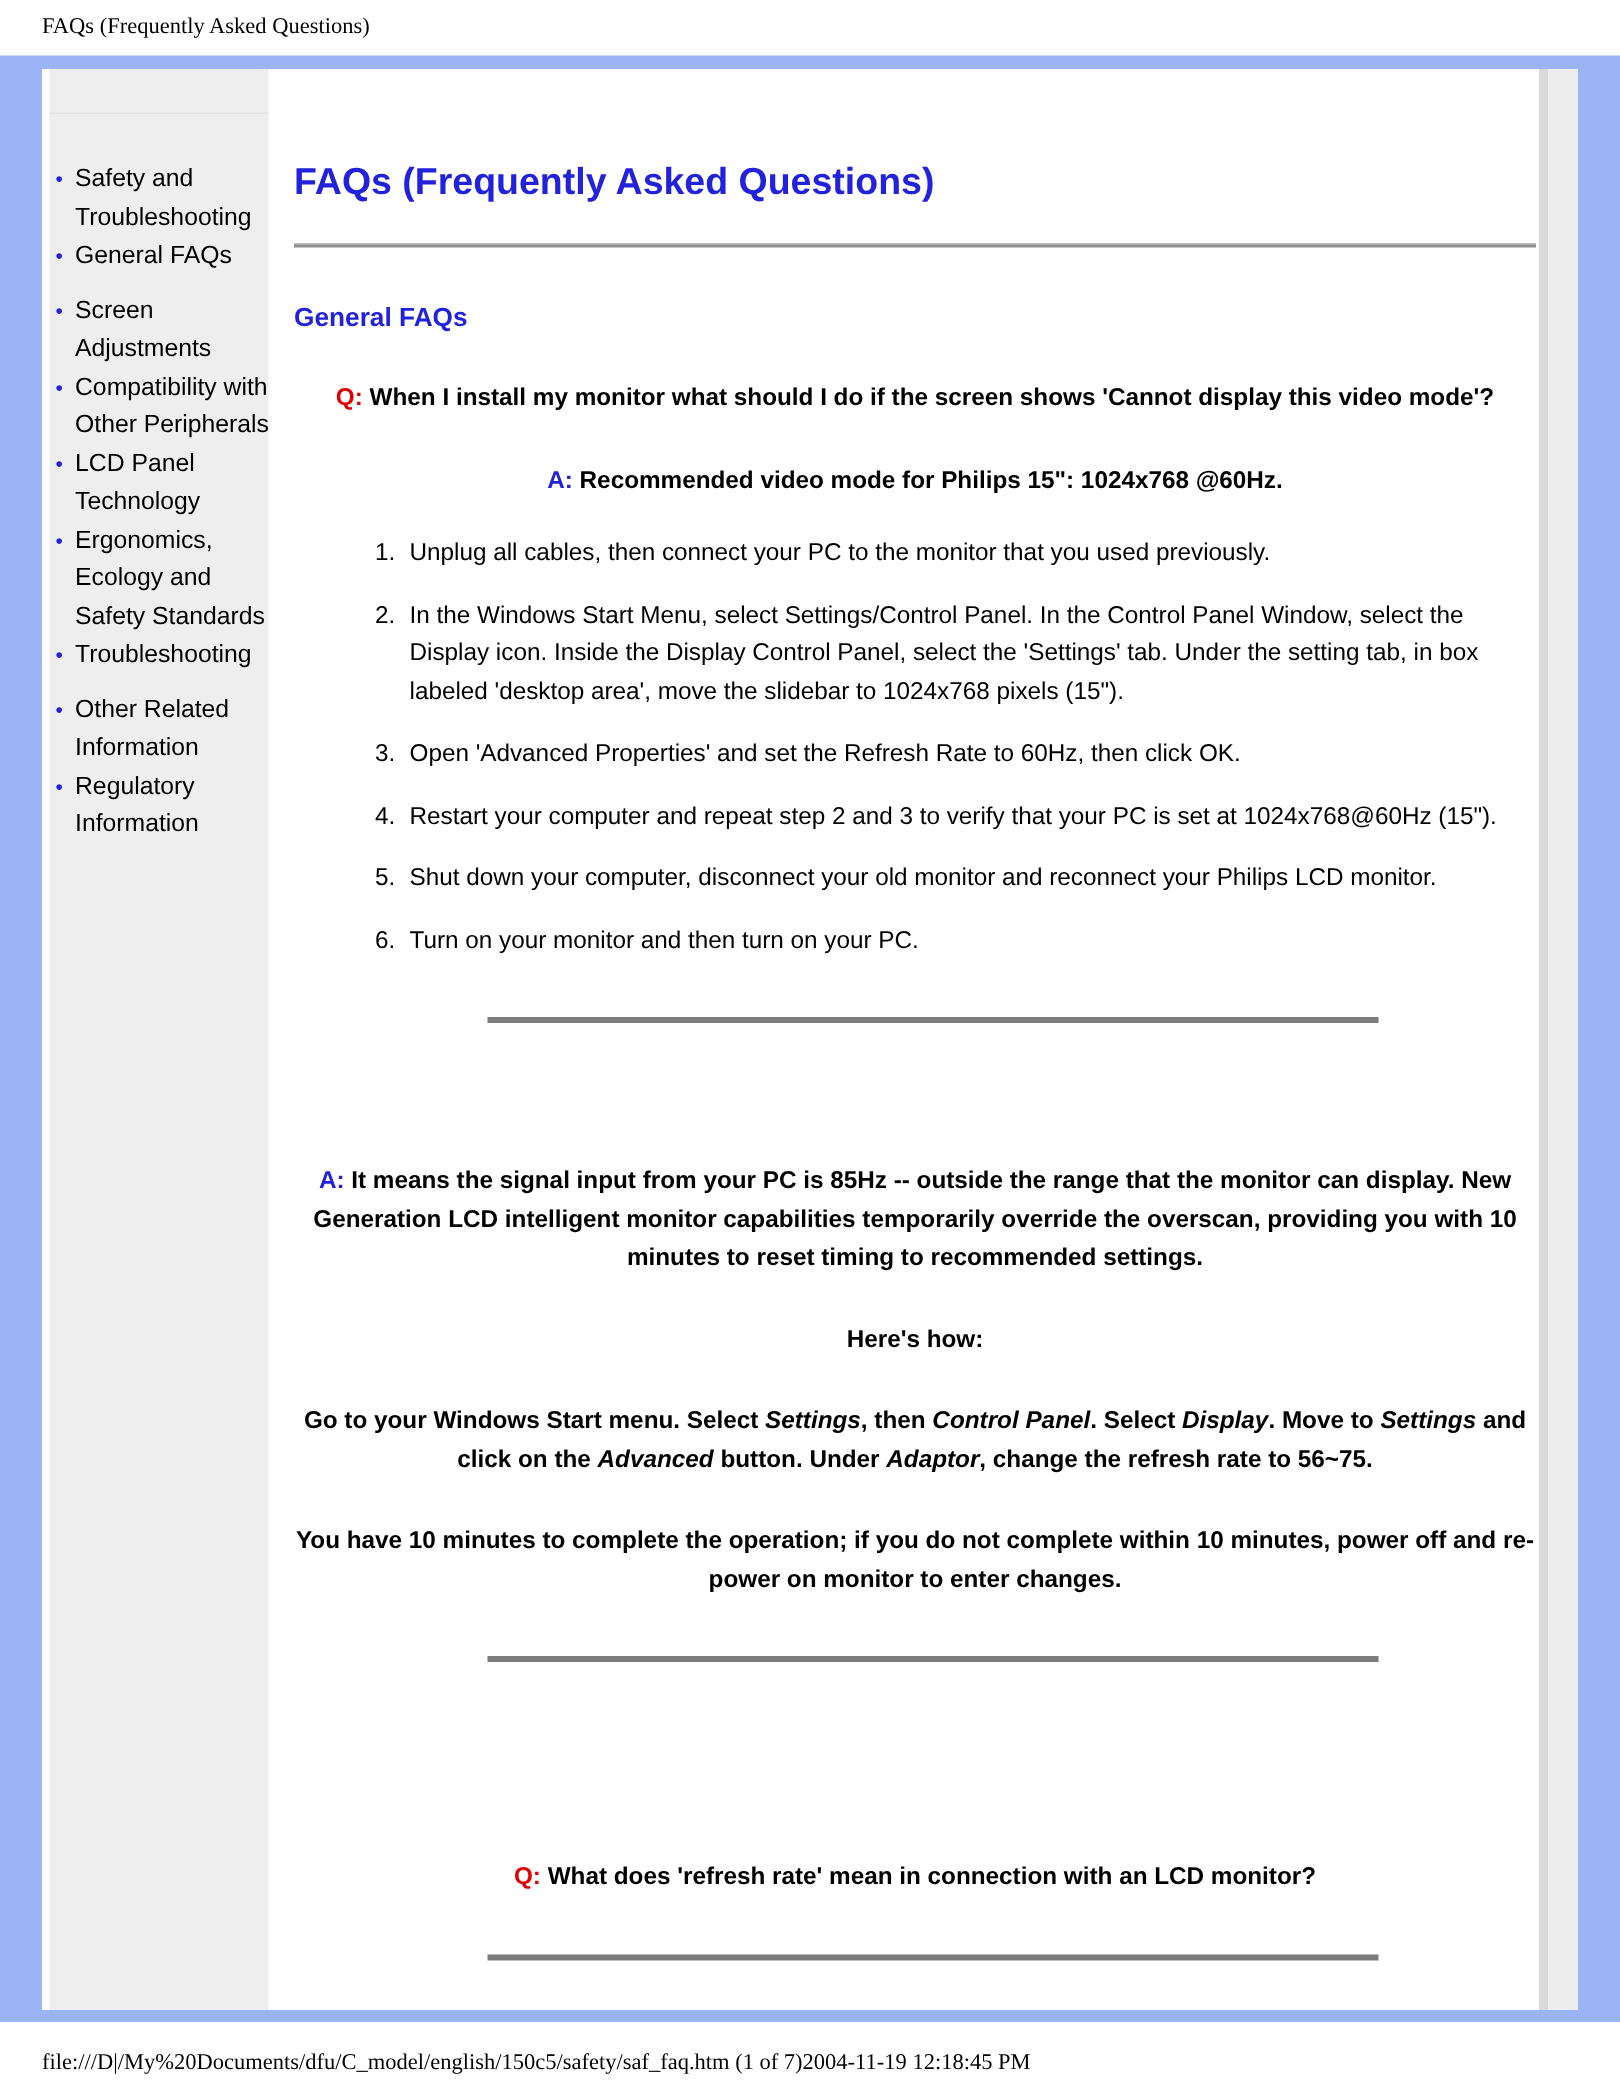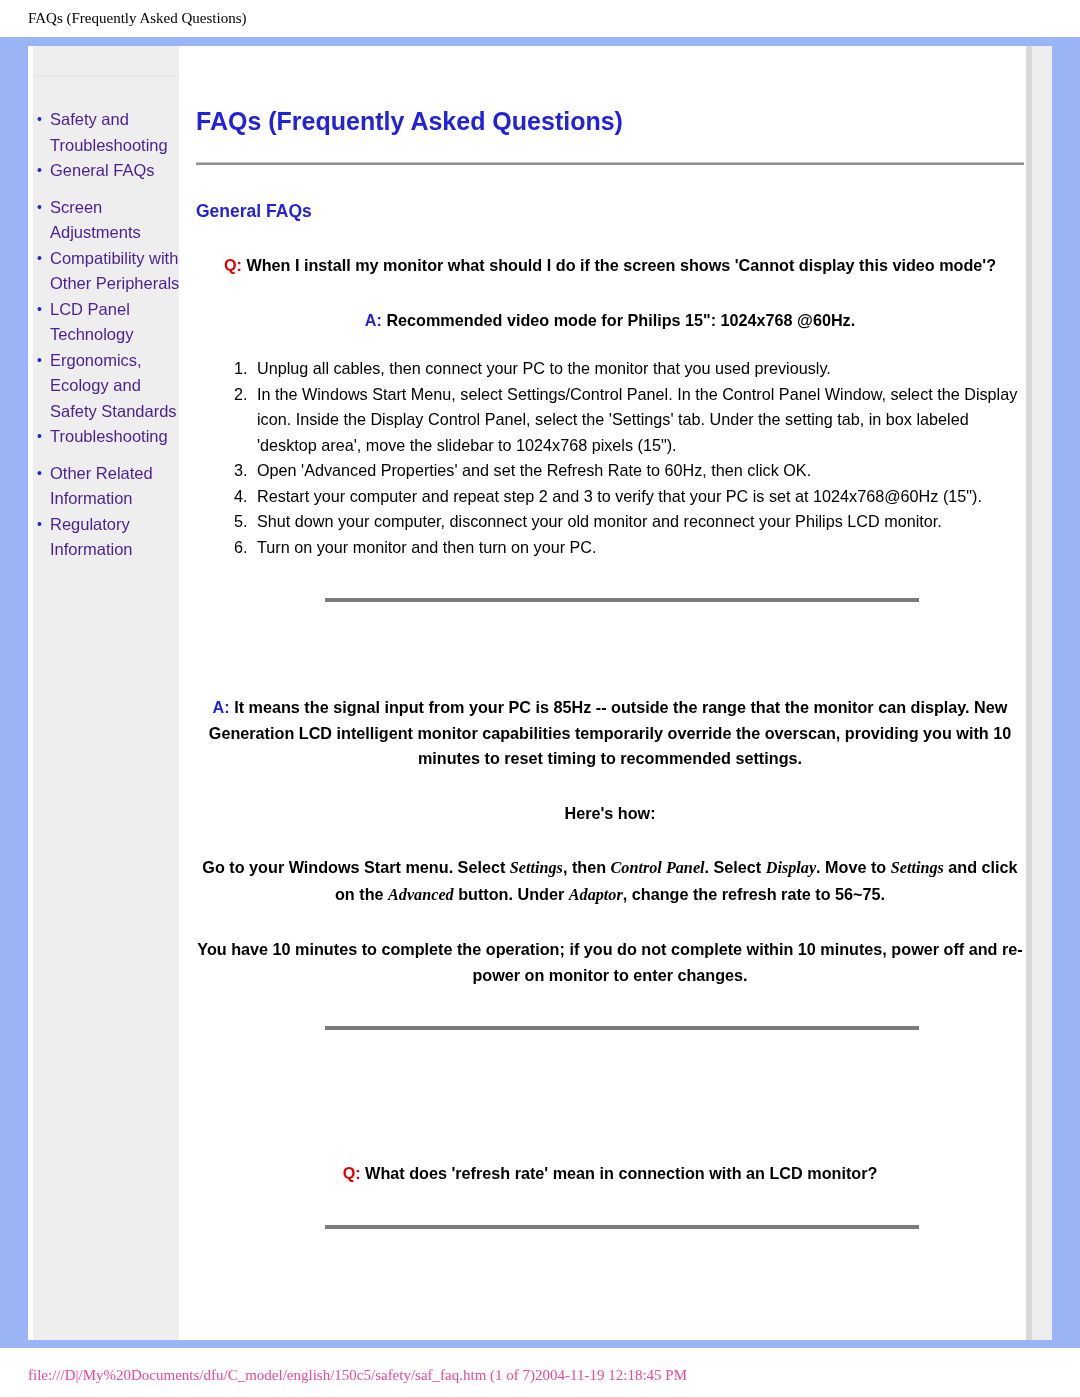--- a/index.html
+++ b/index.html
@@ -98,7 +98,7 @@
     margin-bottom: 0;
     font-size: 16.5px;
     line-height: 25.5px;
-    color: #4c1d95;
+    color: #000000;
     cursor: pointer;
   }
   .nav-item::before {

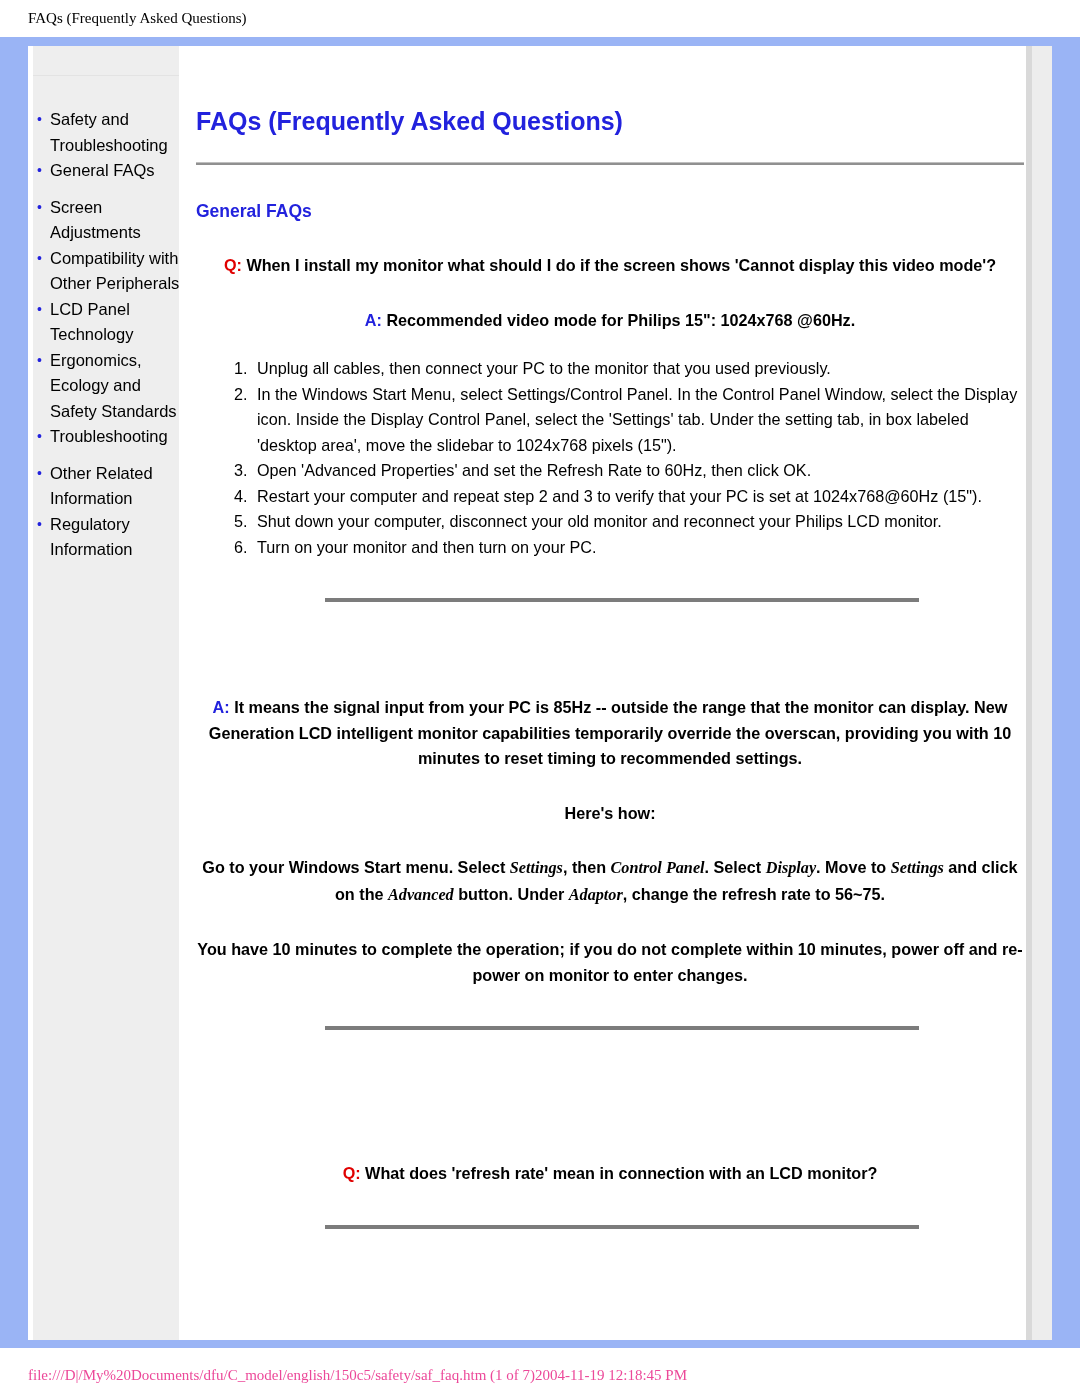--- a/index.html
+++ b/index.html
@@ -169,7 +169,7 @@
     font-weight: normal;
   }
   ol.steps li {
-    margin: 0;
+    margin: 16px;
     padding-left: 5px;
   }
 

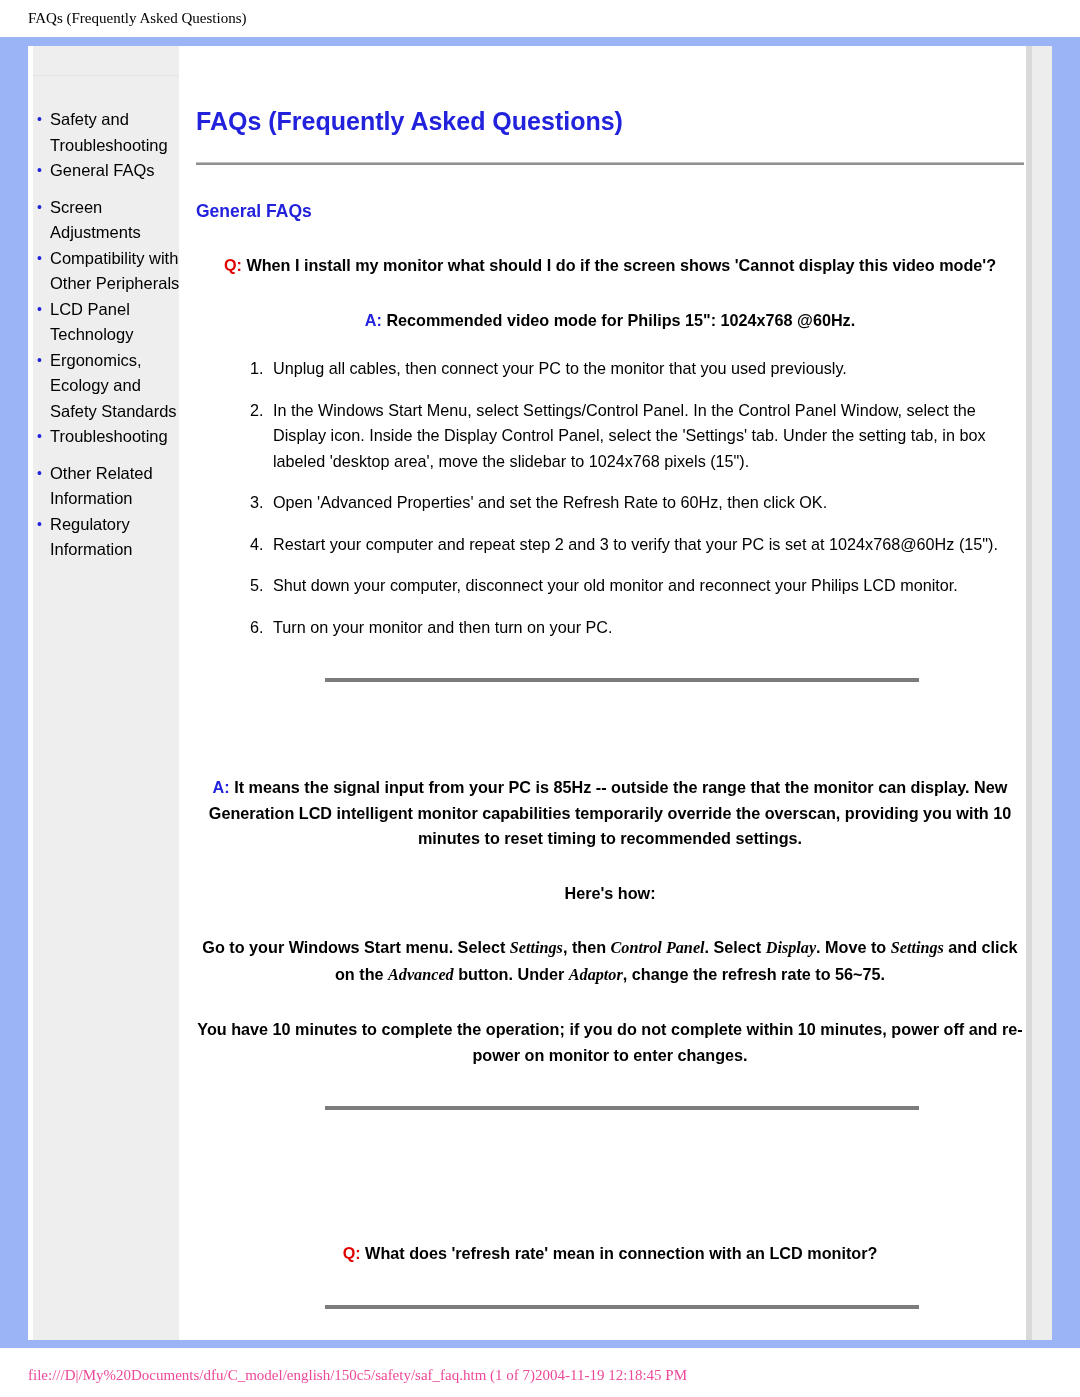--- a/index.html
+++ b/index.html
@@ -158,7 +158,7 @@
   .a-mark { color: #2222dd; font-weight: bold; }
   .a-line { margin-top: 29px; }
   .plain-bold { margin-top: 29px; }
-  .plain-bold em { font-style: italic; font-weight: bold; font-family: Liberation Serif, serif; }
+  .plain-bold em { font-style: italic; font-weight: bold; }
 
   ol.steps {
     margin: 23px 0 0 0;

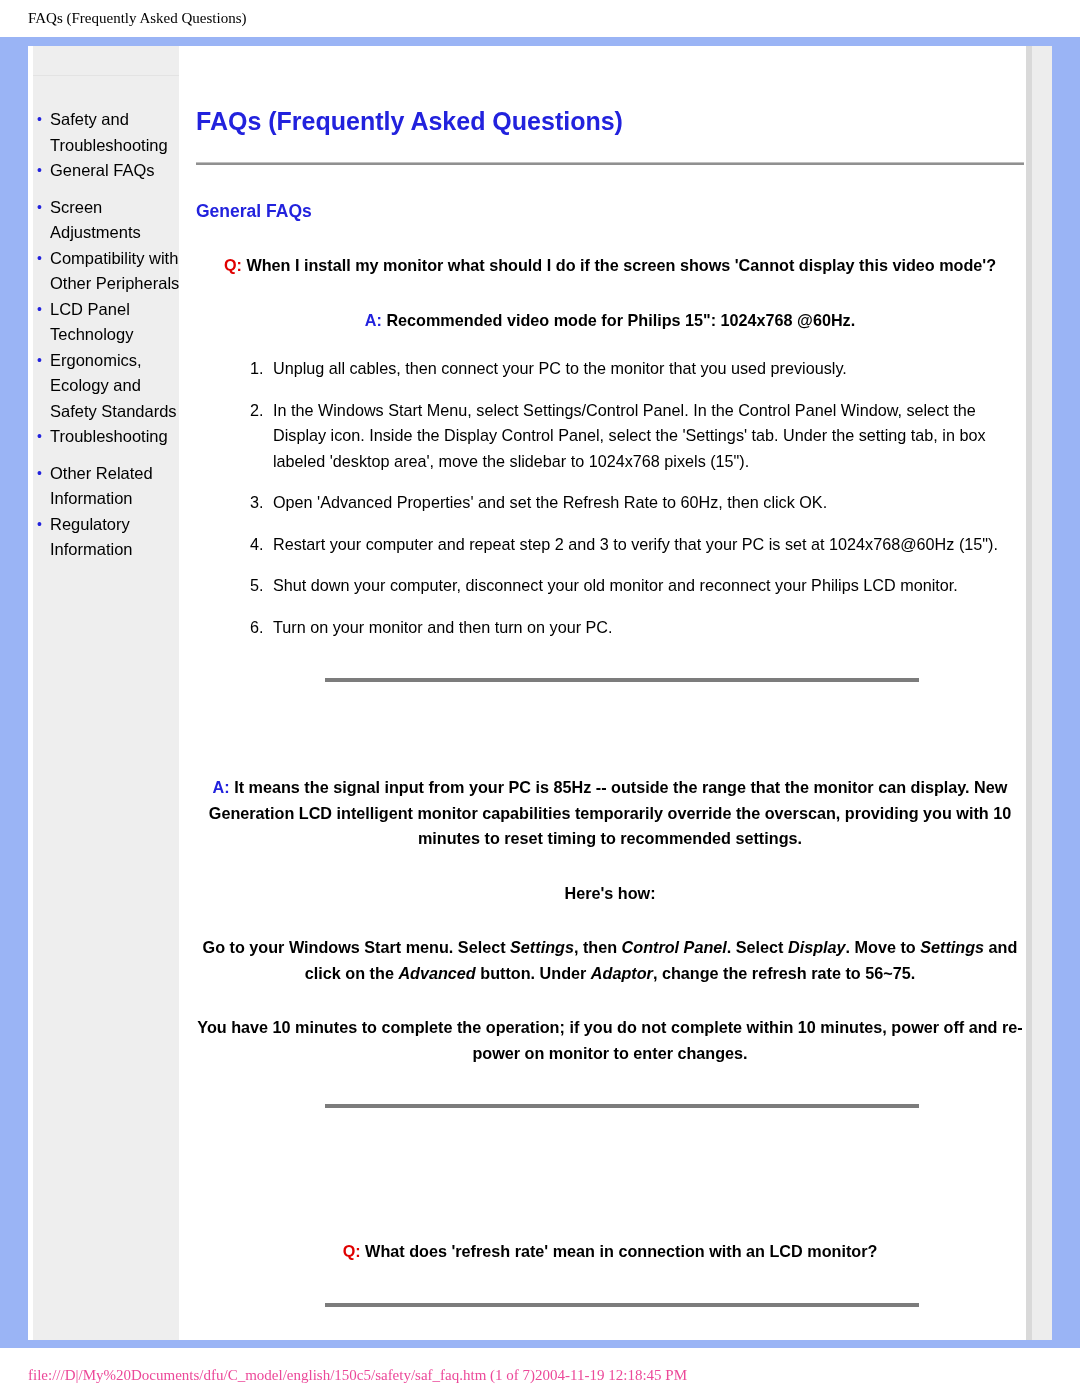--- a/index.html
+++ b/index.html
@@ -31,7 +31,7 @@
     left: 28px;
     font-family: "Liberation Serif", serif;
     font-size: 15px;
-    color: #ec4899;
+    color: #000000;
     white-space: nowrap;
   }
 

